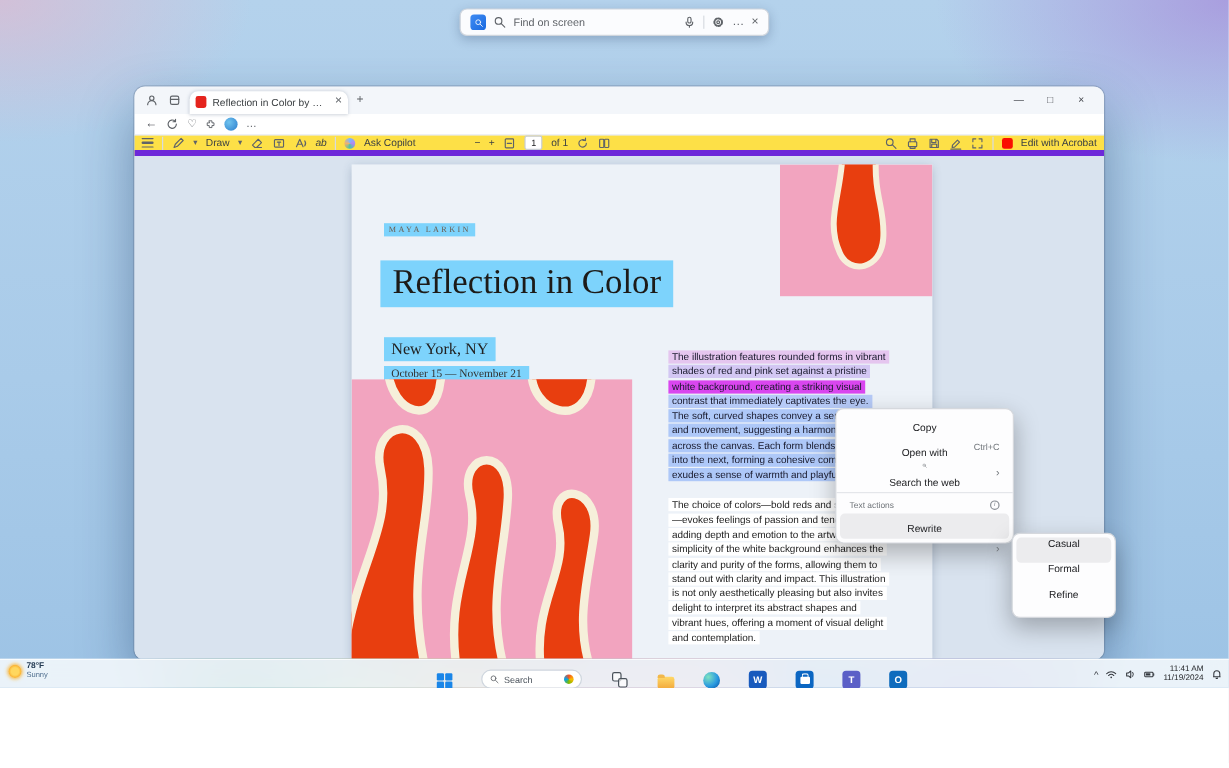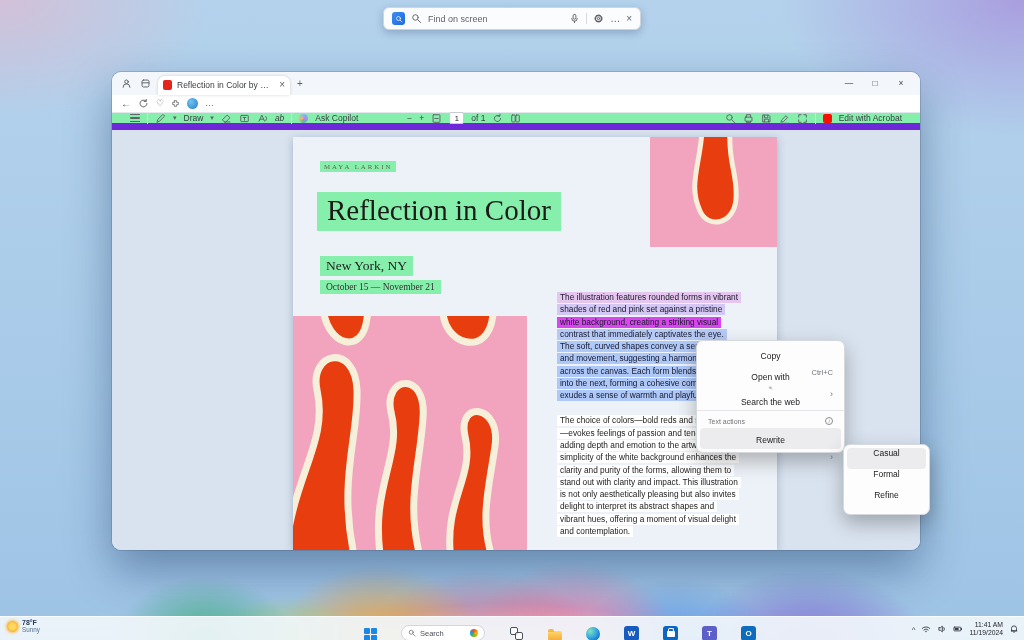--- a/index.html
+++ b/index.html
@@ -4,7 +4,7 @@
 <style>
   * { margin:0; padding:0; box-sizing:border-box; }
   html,body { width:1024px; height:640px; overflow:hidden; font-family:"Liberation Sans", sans-serif; }
-  .desktop { position:relative; width:1024px; height:640px; overflow:hidden;
+  .desktop { position:relative; width:1024px; height:573px; overflow:hidden;
     background:
       radial-gradient(300px 170px at 0% 0%, rgba(235,178,200,.55), rgba(235,178,200,0) 70%),
       radial-gradient(340px 190px at 100% 0%, rgba(162,124,214,.6), rgba(162,124,214,0) 72%),

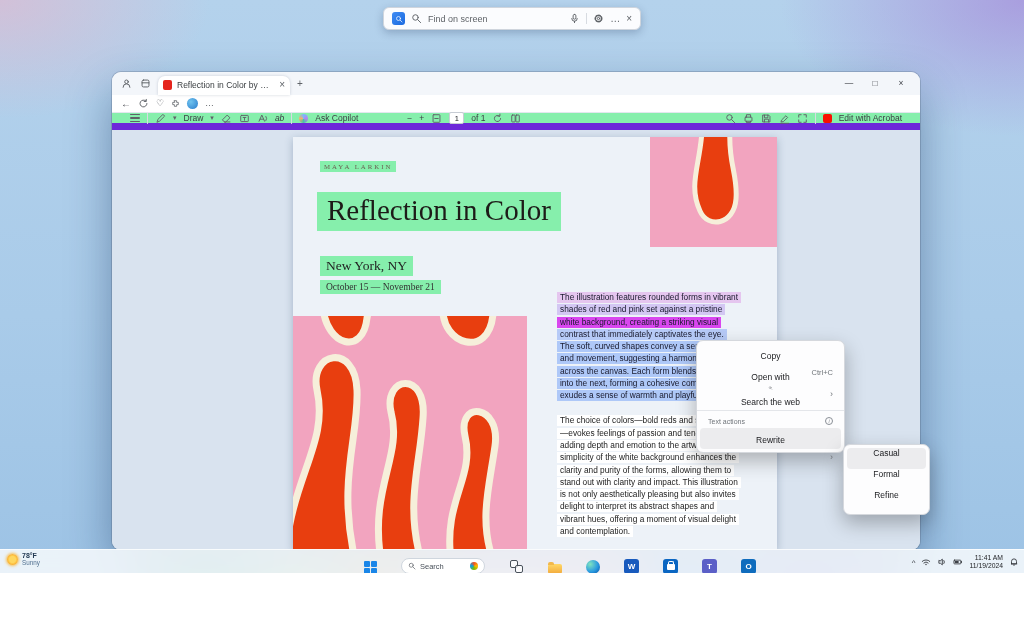--- a/index.html
+++ b/index.html
@@ -55,7 +55,7 @@
   .addr-glyph { font-size:9px; color:#5f6368; line-height:1; }
   .avatar { width:11px; height:11px; border-radius:50%; background:radial-gradient(circle at 35% 35%, #6fc3ef, #2a7ccc); }
 
-  .pdfbar { height:17px; background:#86efac; border-bottom:7px solid #6d28d9; display:flex; align-items:center; gap:7px; padding:0 18px; font-size:8.5px; color:#3c4043; }
+  .pdfbar { height:17px; background:#fde047; border-bottom:5px solid #6d28d9; display:flex; align-items:center; gap:7px; padding:0 6px; font-size:8.5px; color:#3c4043; }
   .pb-group { display:flex; align-items:center; gap:7px; }
   .pb-label { font-size:8.5px; color:#3c4043; }
   .chev { font-size:7px; color:#5f6368; }

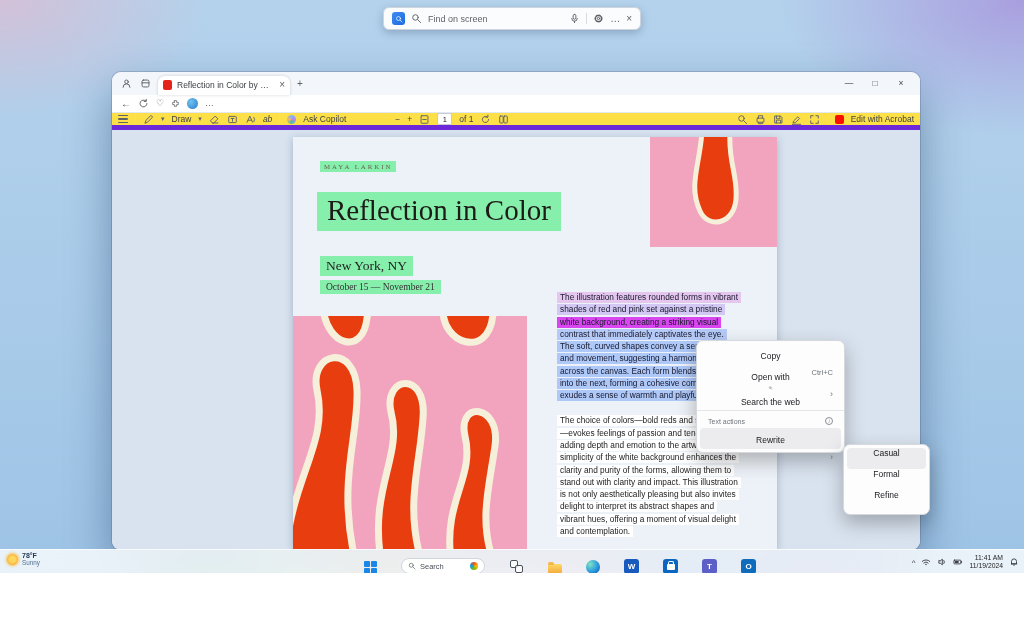--- a/index.html
+++ b/index.html
@@ -68,7 +68,7 @@
   .content { position:relative; height:420px; background:#d9e3ef; overflow:hidden; }
   .page { position:absolute; left:181px; top:7px; width:484px; height:413px; background:#edf2f8;
     box-shadow:0 2px 8px rgba(40,70,110,.3); }
-  .chip { background:#86efac; width:max-content; }
+  .chip { background:#7dd3fc; width:max-content;margin-top:25px; }
   .doc-brand { position:absolute; left:27px; top:24px; font-size:6.8px; letter-spacing:2px; color:#6b5d50; padding:2px 4px; font-family:"Liberation Serif", serif; }
   .doc-title { position:absolute; left:24px; top:55px; font-size:29px; color:#1d1b18; padding:2px 10px 4px; font-family:"Liberation Serif", serif; }
   .doc-loc { position:absolute; left:27px; top:119px; font-size:13.5px; color:#222; padding:2px 6px; font-family:"Liberation Serif", serif; }

